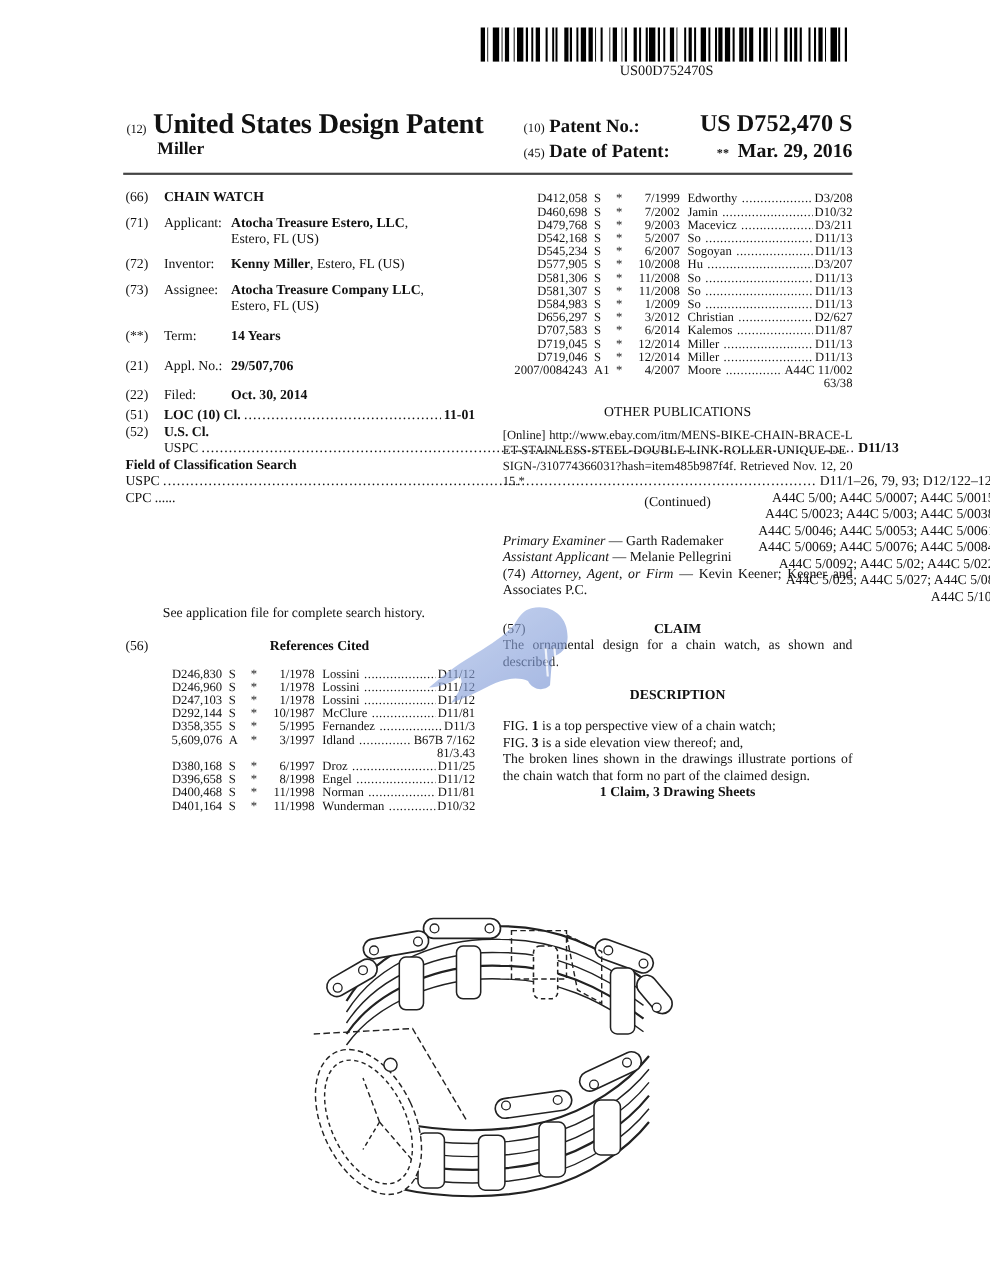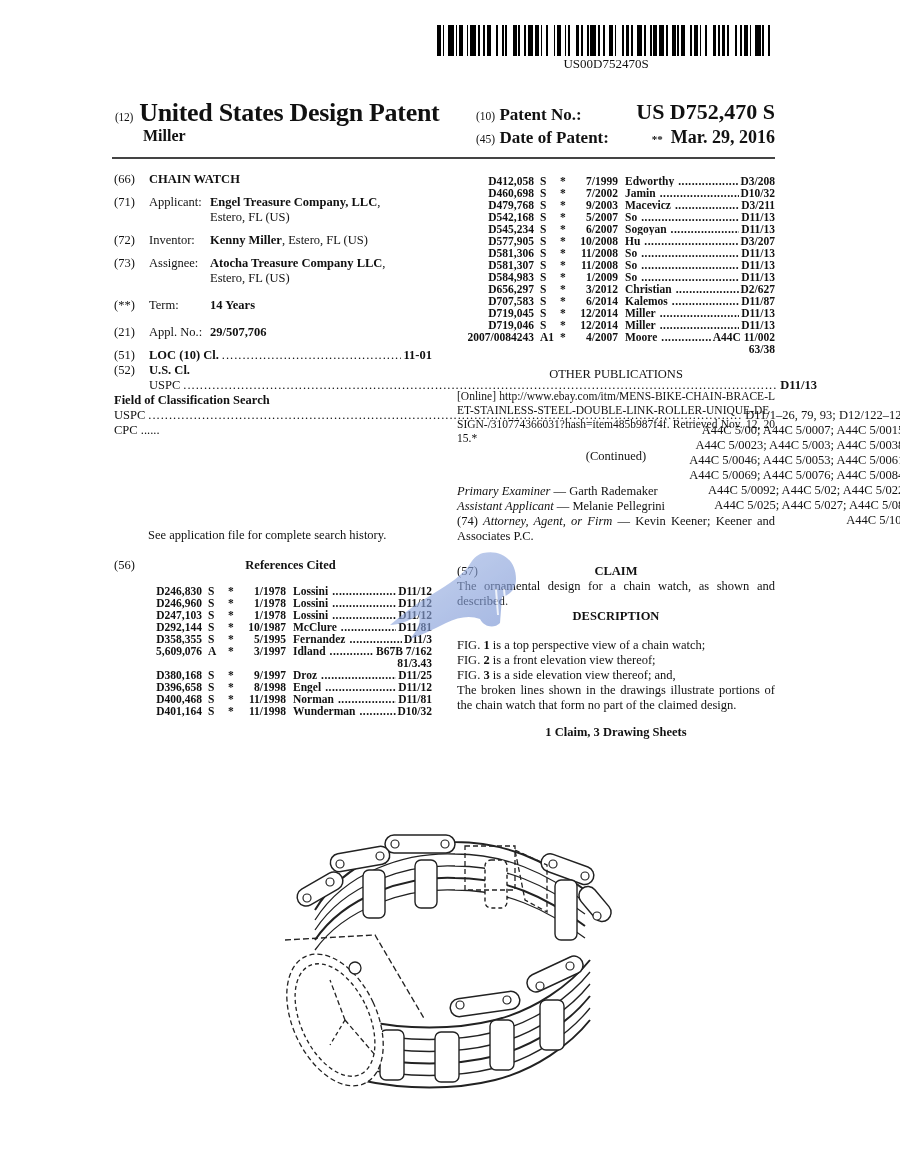--- a/index.html
+++ b/index.html
@@ -33,7 +33,7 @@
   .right { text-align:right; }
 
   .refs { font-size:11.5px; line-height:12px; }
-  .ref-row { display:flex; white-space:nowrap;font-weight:bold; }
+  .ref-row { display:flex; white-space:nowrap; }
   .ref-row .num { text-align:right; flex:none; }
   .ref-row .kind { width:20px; padding-left:6px; flex:none; }
   .ref-row .star { width:12px; flex:none; }

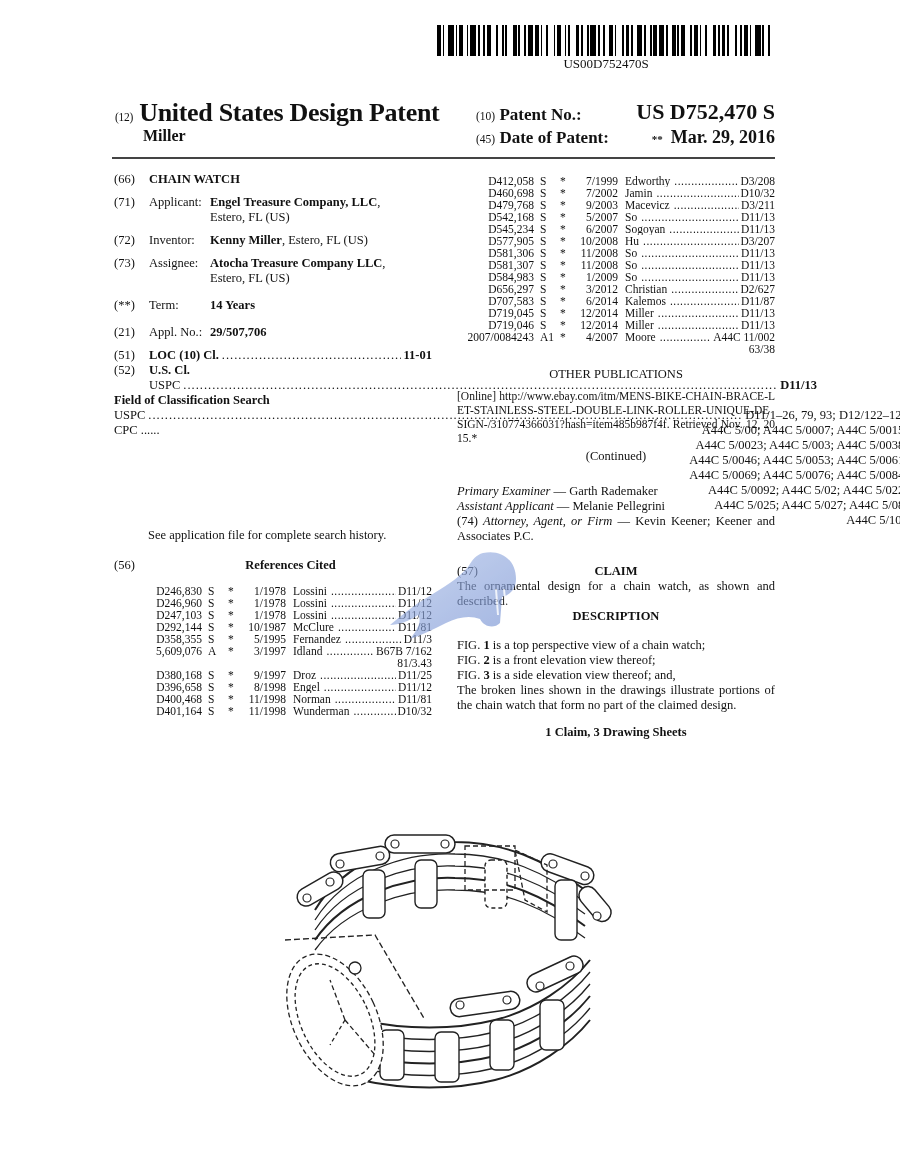--- a/index.html
+++ b/index.html
@@ -206,7 +206,7 @@
   <div class="field">
     <span class="code">(71)</span>
     <span class="lab">Applicant:</span>
-    <span class="val"><b>Engel Treasure Company, LLC</b>,<br><span>Estero, FL (US)</span></span>
+    <span class="val"><b>Atocha Treasure Estero, LLC</b>,<br><span>Estero, FL (US)</span></span>
   </div>
   <div class="field">
     <span class="code">(72)</span>

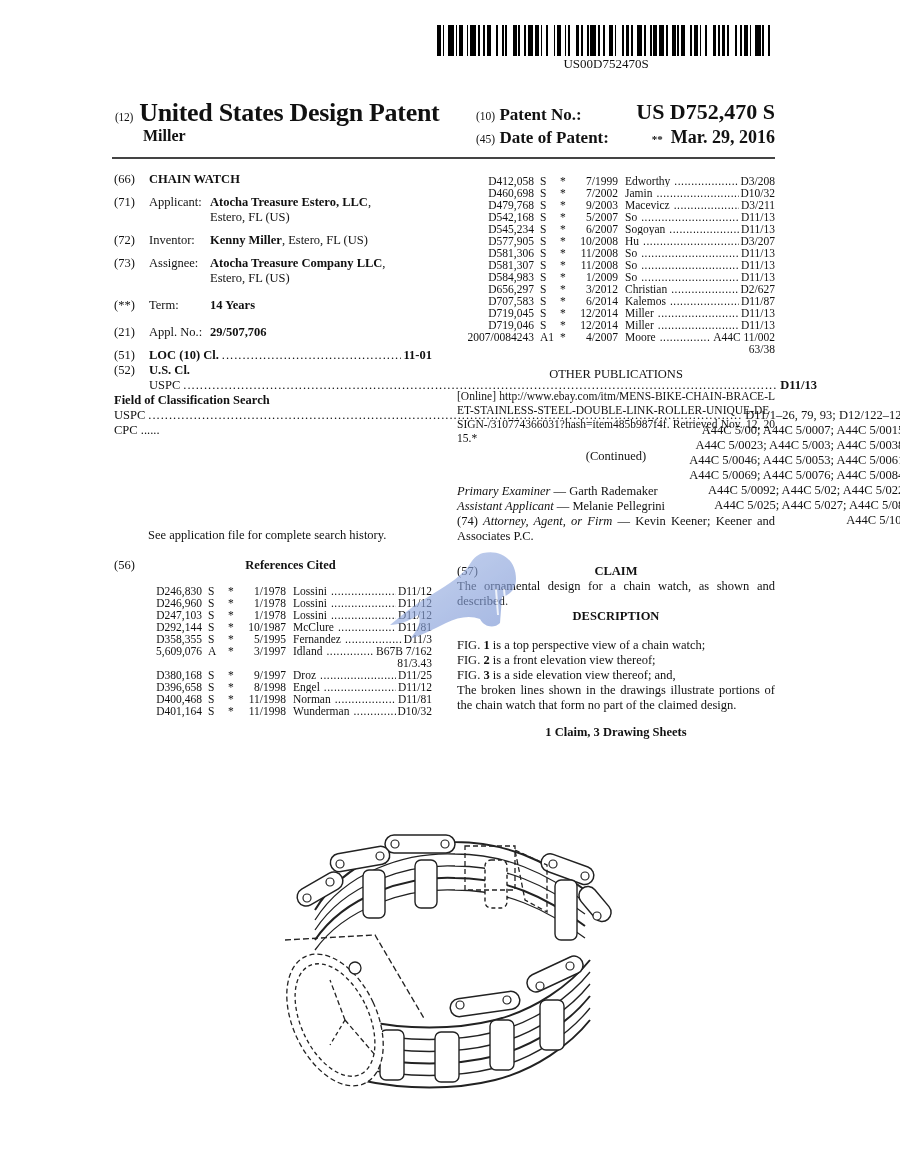--- a/index.html
+++ b/index.html
@@ -227,6 +227,11 @@
     <span class="code">(21)</span>
     <span class="lab">Appl. No.:</span>
     <span class="val b">29/507,706</span>
+  </div>
+  <div class="field" style="margin-top:12px;margin-bottom:3px">
+    <span class="code">(22)</span>
+    <span class="lab">Filed:</span>
+    <span class="val b">Oct. 30, 2014</span>
   </div>
   <div class="field" style="margin-bottom:0">
     <span class="code">(51)</span>

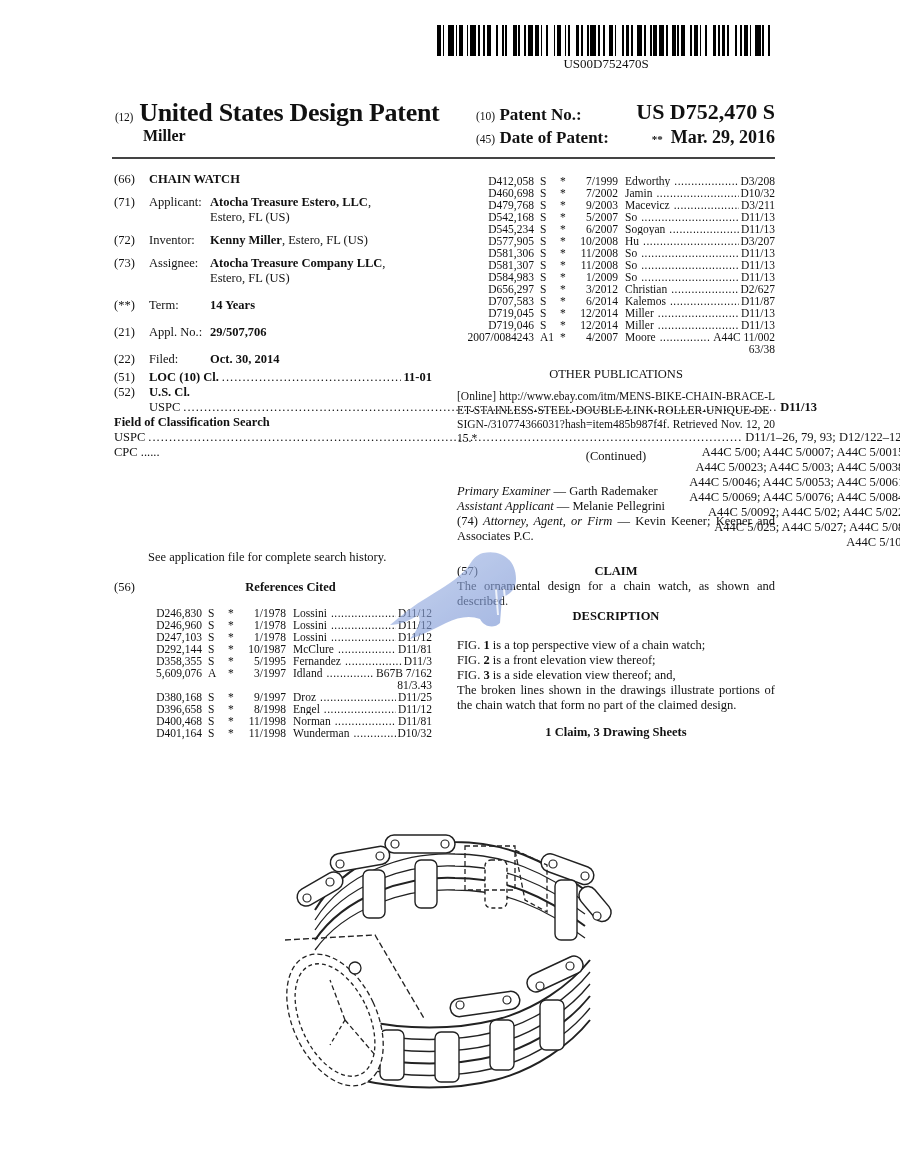--- a/index.html
+++ b/index.html
@@ -571,7 +571,7 @@
   </div>
   <div class="just">The ornamental design for a chain watch, as shown and described.</div>
 
-  <div class="b center" style="margin-bottom:14px">DESCRIPTION</div>
+  <div class="b center" style="margin-top:15px;margin-bottom:14px">DESCRIPTION</div>
   <div class="just">
     <div><span>FIG. </span><b>1</b><span> is a top perspective view of a chain watch;</span></div>
     <div><span>FIG. </span><b>2</b><span> is a front elevation view thereof;</span></div>

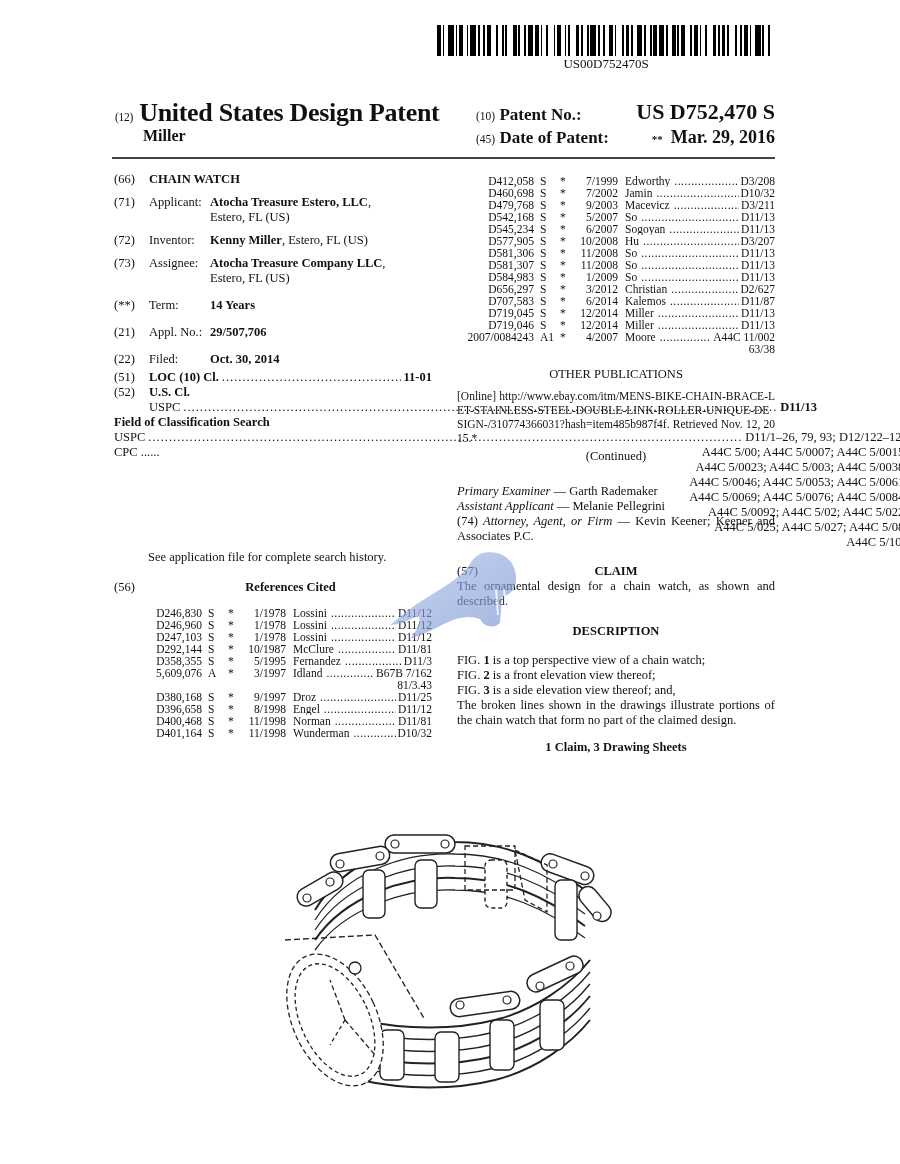--- a/index.html
+++ b/index.html
@@ -574,7 +574,6 @@
   <div class="b center" style="margin-top:15px;margin-bottom:14px">DESCRIPTION</div>
   <div class="just">
     <div><span>FIG. </span><b>1</b><span> is a top perspective view of a chain watch;</span></div>
-    <div><span>FIG. </span><b>2</b><span> is a front elevation view thereof;</span></div>
     <div><span>FIG. </span><b>3</b><span> is a side elevation view thereof; and,</span></div>
     <div>The broken lines shown in the drawings illustrate portions of the chain watch that form no part of the claimed design.</div>
   </div>

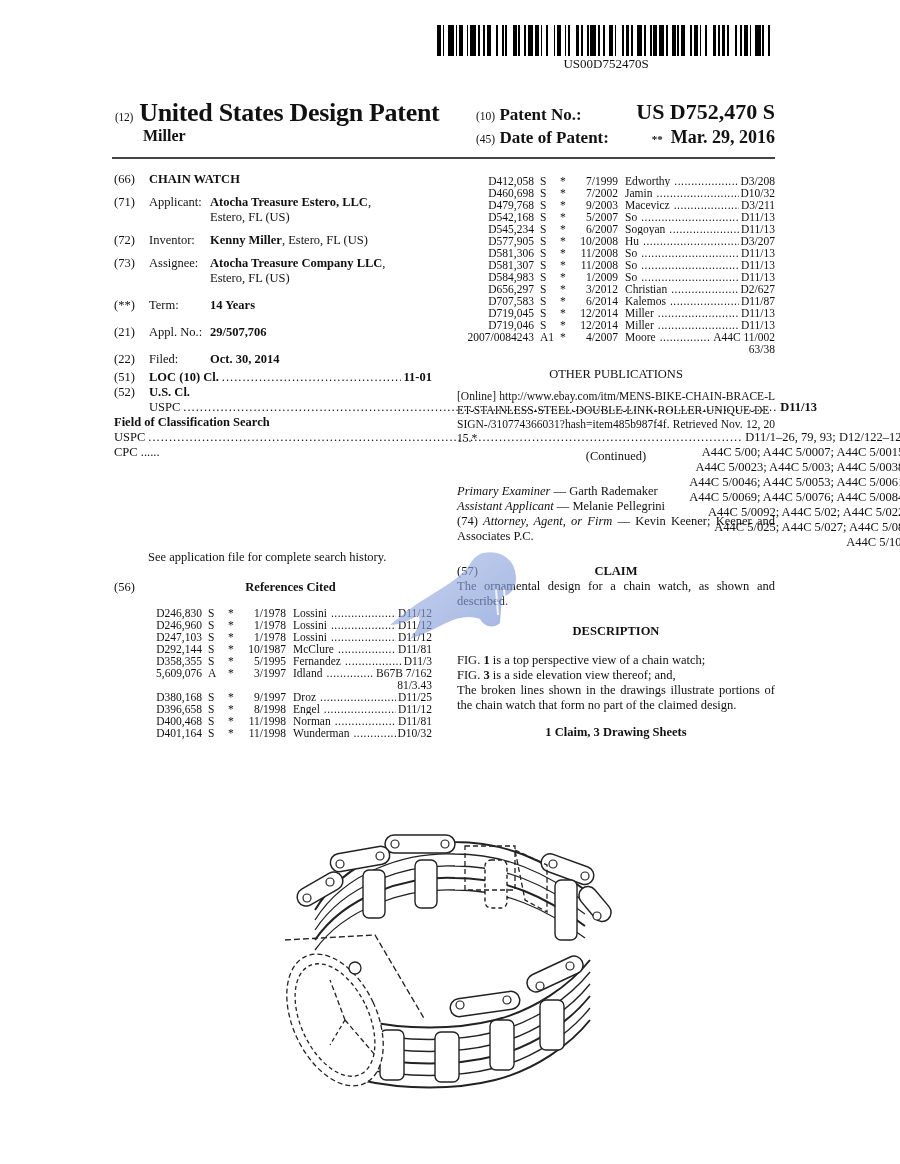--- a/index.html
+++ b/index.html
@@ -353,7 +353,7 @@
         <span class="num" style="width: 60px;">D380,168</span>
         <span class="kind">S</span>
         <span class="star">*</span>
-        <span class="date">9/1997</span>
+        <span class="date">6/1997</span>
         <span class="name-wrap">
           <span class="name">Droz</span>
           <span class="dd"></span>

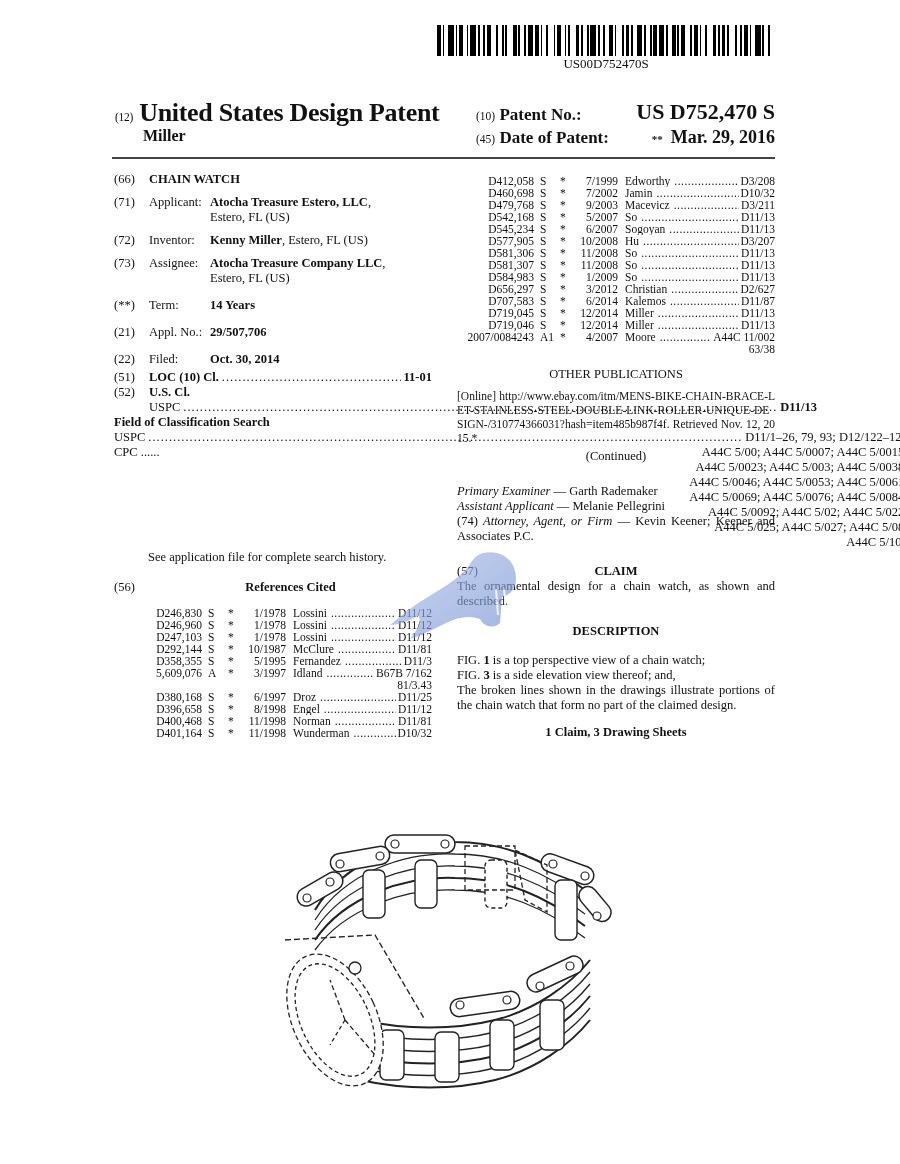--- a/index.html
+++ b/index.html
@@ -577,7 +577,7 @@
     <div><span>FIG. </span><b>3</b><span> is a side elevation view thereof; and,</span></div>
     <div>The broken lines shown in the drawings illustrate portions of the chain watch that form no part of the claimed design.</div>
   </div>
-  <div class="b center" style="margin-top:12px">1 Claim, 3 Drawing Sheets</div>
+  <div class="b center" style="">1 Claim, 3 Drawing Sheets</div>
 </div>
 
 <svg class="abs watermark" viewBox="0 0 140 110">

